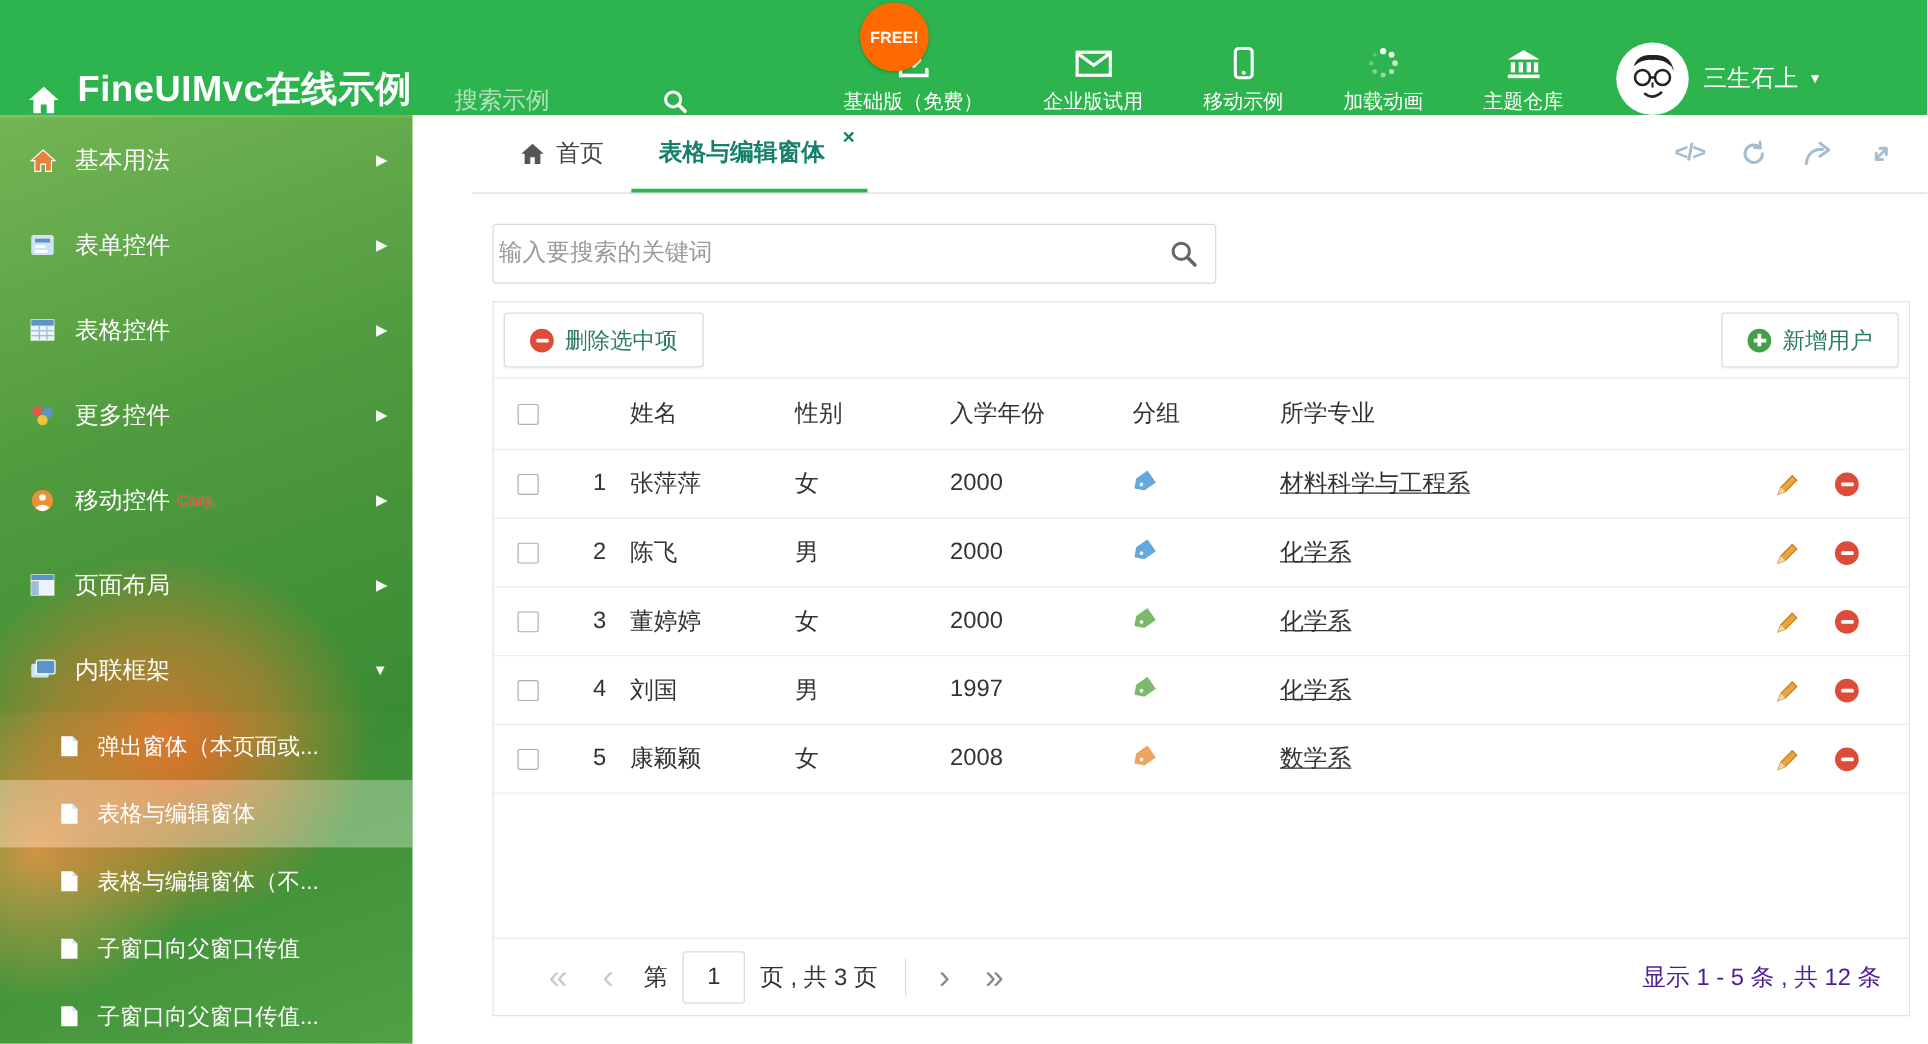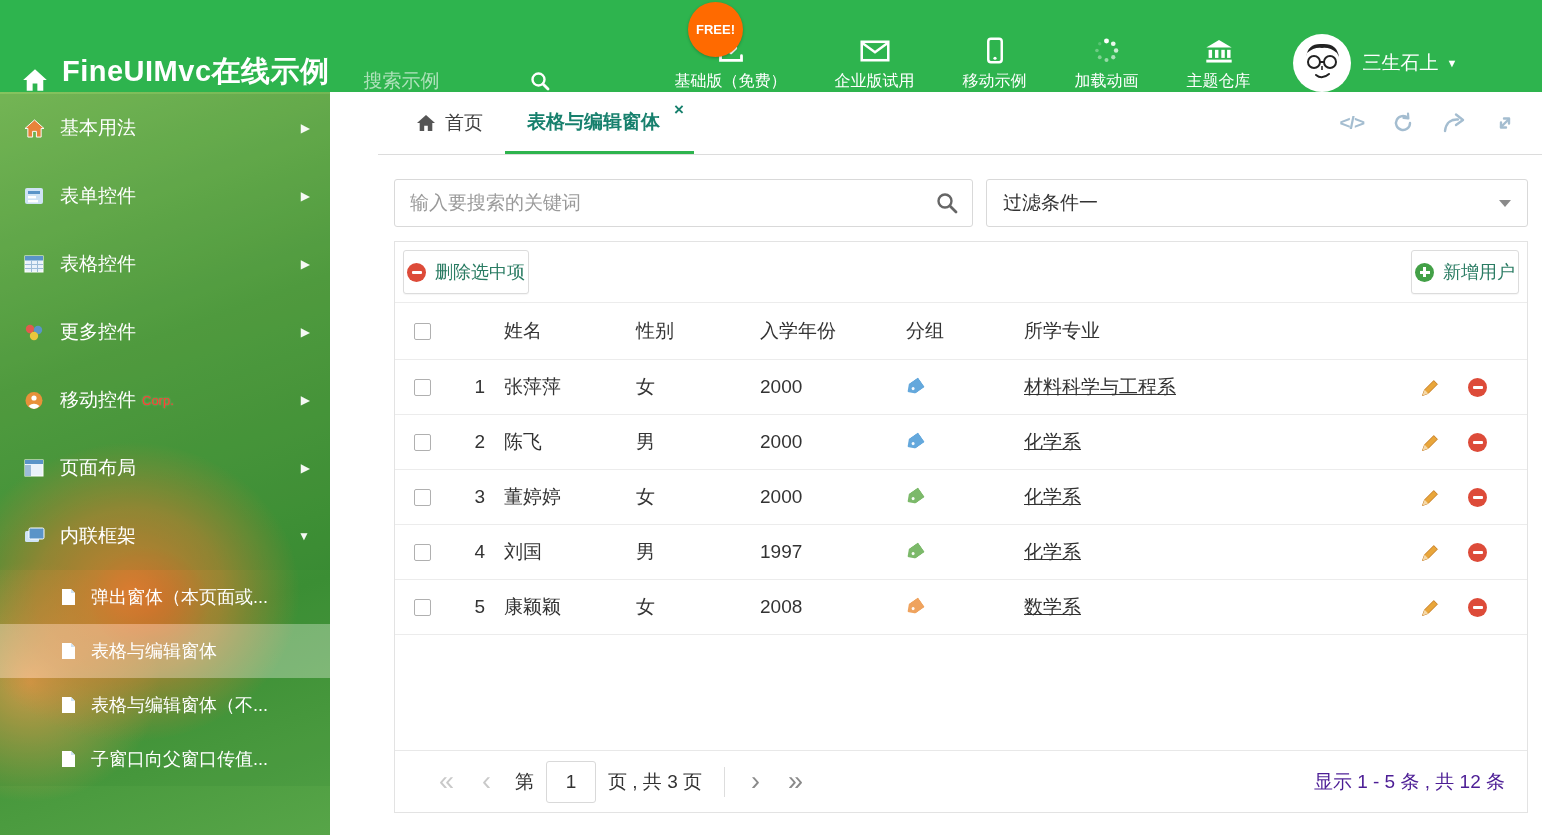--- a/index.html
+++ b/index.html
@@ -55,7 +55,7 @@
 
   .filter-row { display:flex; gap:13px; padding:24px 14px 0 16px; flex:0 0 auto; }
   .search-box { position:relative; width:579px; flex:0 0 579px; }
-  .search-box input { width:100%; height:48px; border:1px solid #d9d9d9; border-radius:3px; padding:0 46px 0 15px; font-size:19px; color:#333; outline:none; font-family:inherit; }
+  .search-box input { width:100%; height:48px; border:1px solid #d9d9d9; border-radius:3px; padding:0 46px 0 4px; font-size:19px; color:#333; outline:none; font-family:inherit; }
   .search-box input::placeholder { color:#9a9a9a; }
   .search-box .mag { position:absolute; right:14px; top:12px; cursor:pointer; }
   .dropdown { flex:1; height:48px; border:1px solid #d9d9d9; border-radius:3px; display:flex; align-items:center; justify-content:space-between; padding:0 16px; font-size:19px; color:#333; cursor:pointer; }

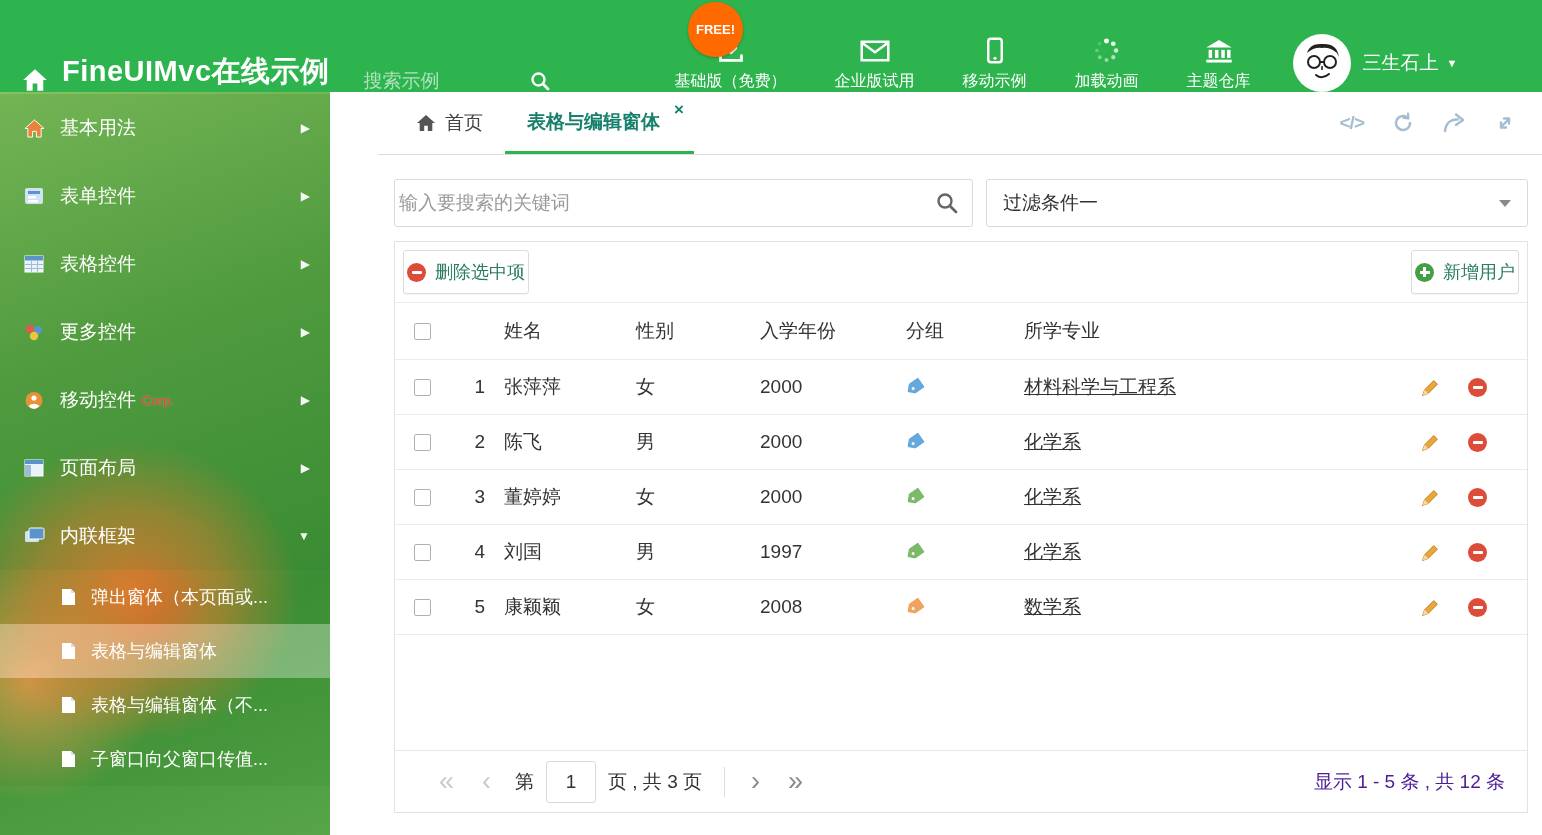--- a/index.html
+++ b/index.html
@@ -369,10 +369,6 @@
                 <line x1="15" y1="15" x2="21" y2="21" stroke="#666" stroke-width="2.8" stroke-linecap="round"></line>
               </svg>
           </span>
-        </div>
-        <div class="dropdown">
-          <span>过滤条件一</span>
-          <span class="dd-caret"></span>
         </div>
       </div>
 

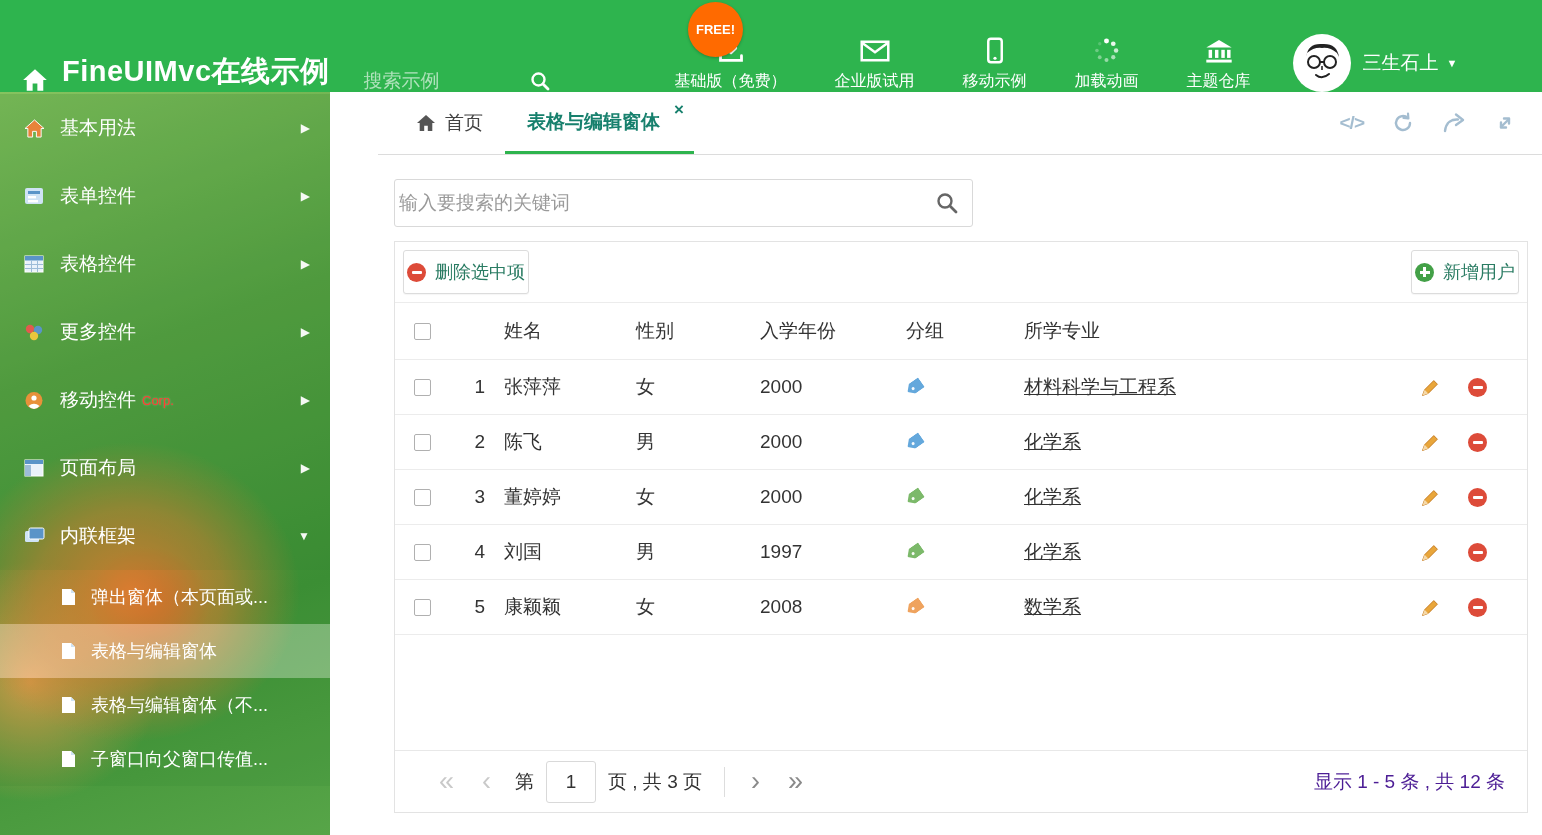--- a/index.html
+++ b/index.html
@@ -63,7 +63,7 @@
 
   .grid-panel { margin:14px 14px 22px 16px; border:1px solid #e3e3e3; flex:1; display:flex; flex-direction:column; min-height:0; }
   .gtoolbar { padding:8px; display:flex; justify-content:space-between; align-items:center; }
-  .btn { display:inline-flex; align-items:center; gap:9px; height:44px; padding:0 3px; border:1px solid #dcdcdc; background:#fff; border-radius:3px; font-size:18px; color:#2a7c63; cursor:pointer; box-shadow:0 1px 1px rgba(0,0,0,0.04); }
+  .btn { display:inline-flex; align-items:center; gap:9px; height:44px; padding:0 20px; border:1px solid #dcdcdc; background:#fff; border-radius:3px; font-size:18px; color:#2a7c63; cursor:pointer; box-shadow:0 1px 1px rgba(0,0,0,0.04); }
   .ic-minus { width:19px; height:19px; border-radius:50%; background:#dd4b39; position:relative; flex:0 0 19px; }
   .ic-minus::after { content:""; position:absolute; left:4.5px; top:8px; width:10px; height:3px; background:#fff; border-radius:1px; }
   .ic-plus { width:19px; height:19px; border-radius:50%; background:#43a047; position:relative; flex:0 0 19px; }

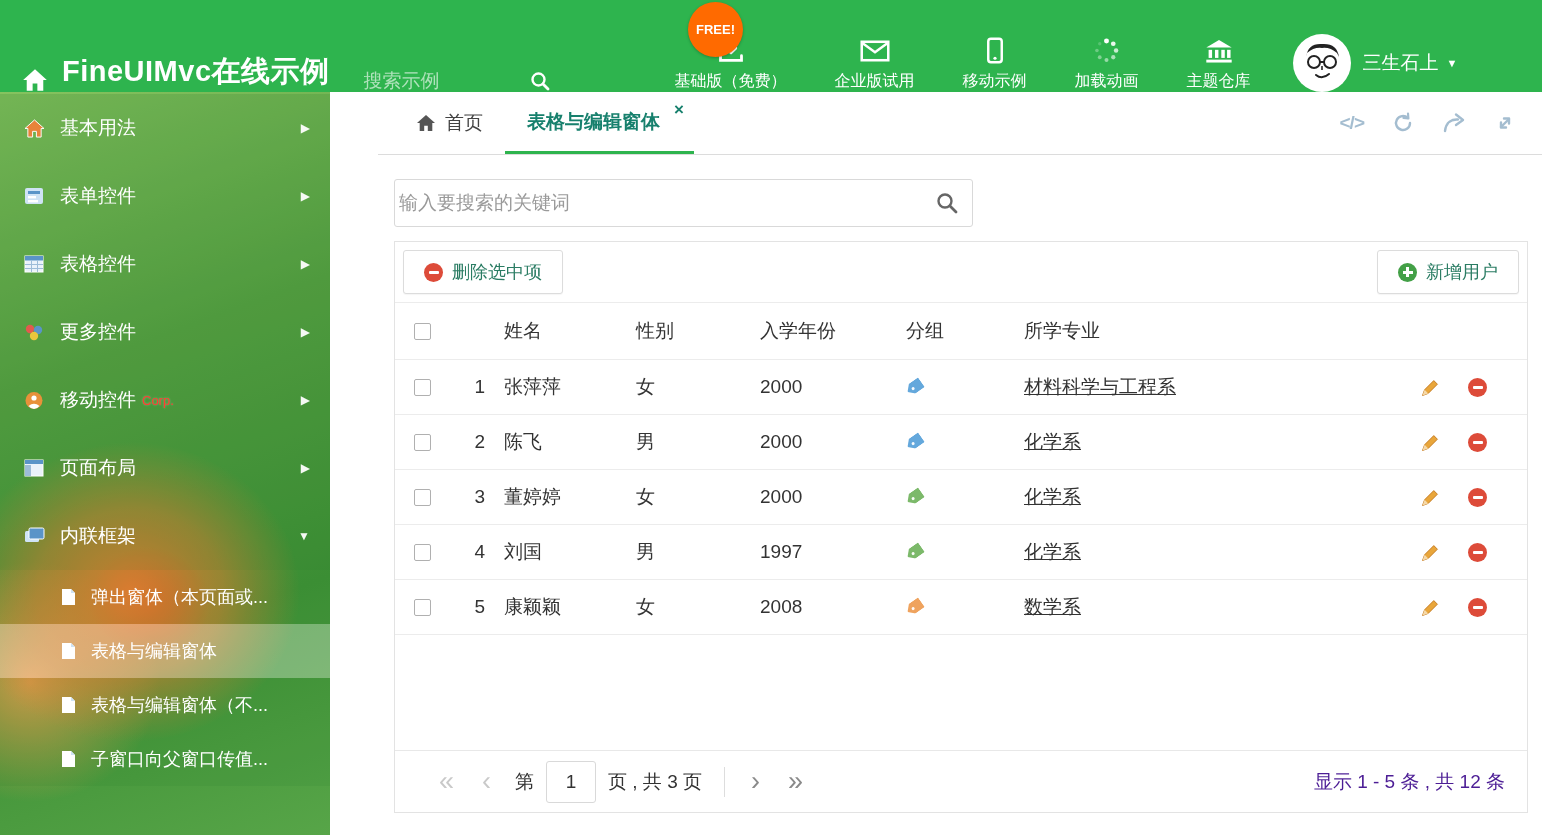--- a/index.html
+++ b/index.html
@@ -38,7 +38,7 @@
   .snav-item .sicon { width:24px; display:flex; justify-content:center; margin-right:14px; }
   .snav-item .arrow { margin-left:auto; font-size:12px; opacity:0.95; }
   .corp-badge { color:#ff3b30; font-size:13px; margin-left:6px; font-weight:normal; text-shadow:0 0 2px rgba(255,255,255,0.4); }
-  .snav-sub { height:54px; display:flex; align-items:center; padding-left:61px; font-size:18px; cursor:pointer; white-space:nowrap; background:rgba(34,115,40,0.10); }
+  .snav-sub { height:54px; display:flex; align-items:center; padding-left:48px; font-size:18px; cursor:pointer; white-space:nowrap; background:rgba(34,115,40,0.10); }
   .snav-sub .sicon { width:18px; margin-right:12px; display:flex; }
   .snav-sub.active { background:rgba(255,255,255,0.30); }
 

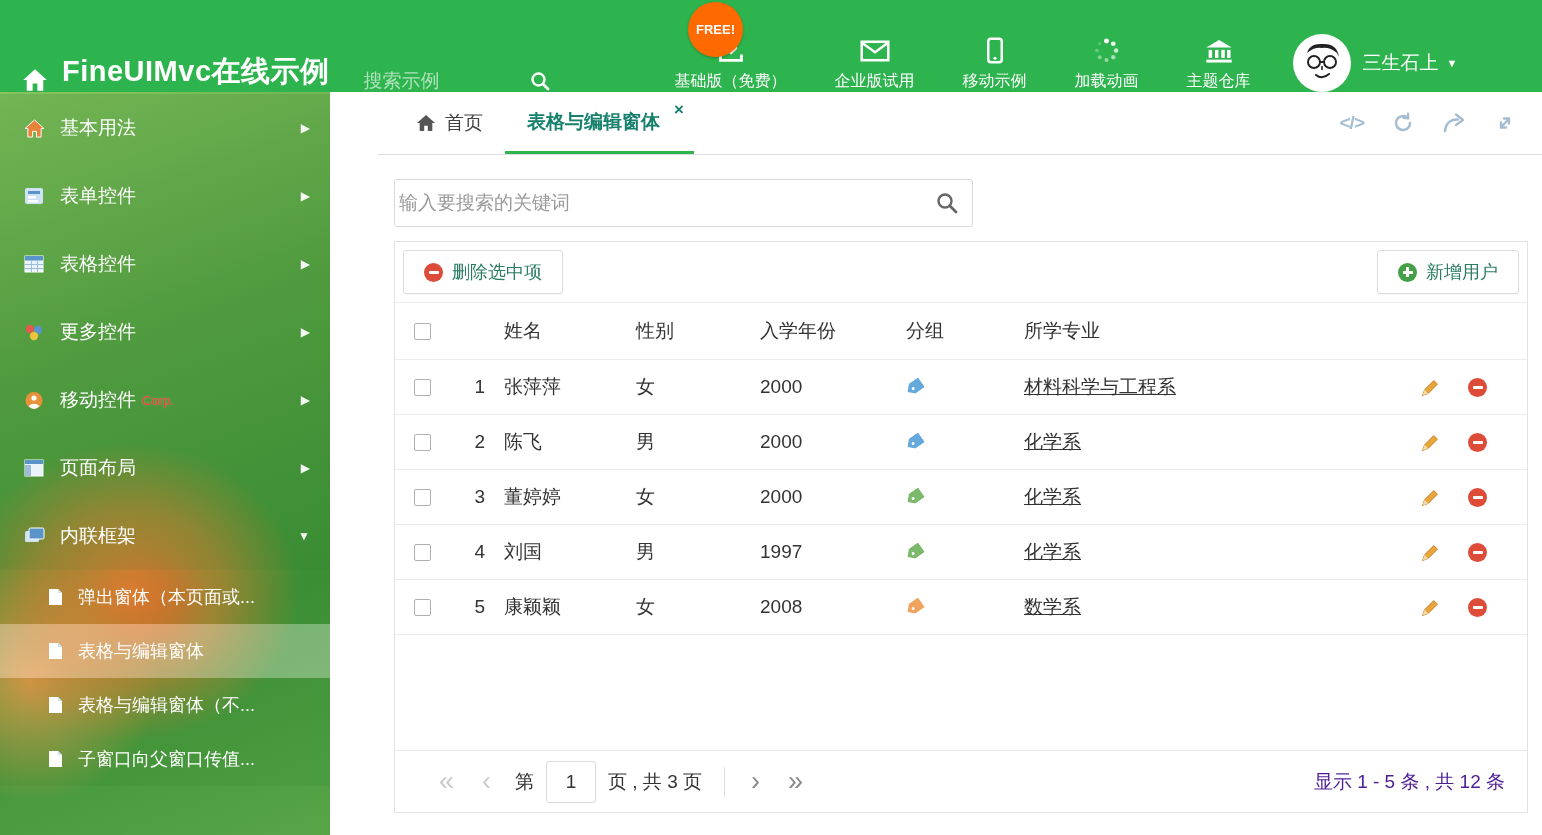--- a/index.html
+++ b/index.html
@@ -309,6 +309,15 @@
               </svg>
           </span>
           <span>表格与编辑窗体（不...</span>
+        </div>
+        <div class="snav-sub">
+          <span class="sicon">
+            <svg width="15" height="18" viewBox="0 0 15 18">
+                <path d="M1 1 h9 l4 4 v12 h-13 Z" fill="#fff"></path>
+                <path d="M10 1 l4 4 h-4 Z" fill="#cfe3f5"></path>
+              </svg>
+          </span>
+          <span>子窗口向父窗口传值</span>
         </div>
         <div class="snav-sub">
           <span class="sicon">

